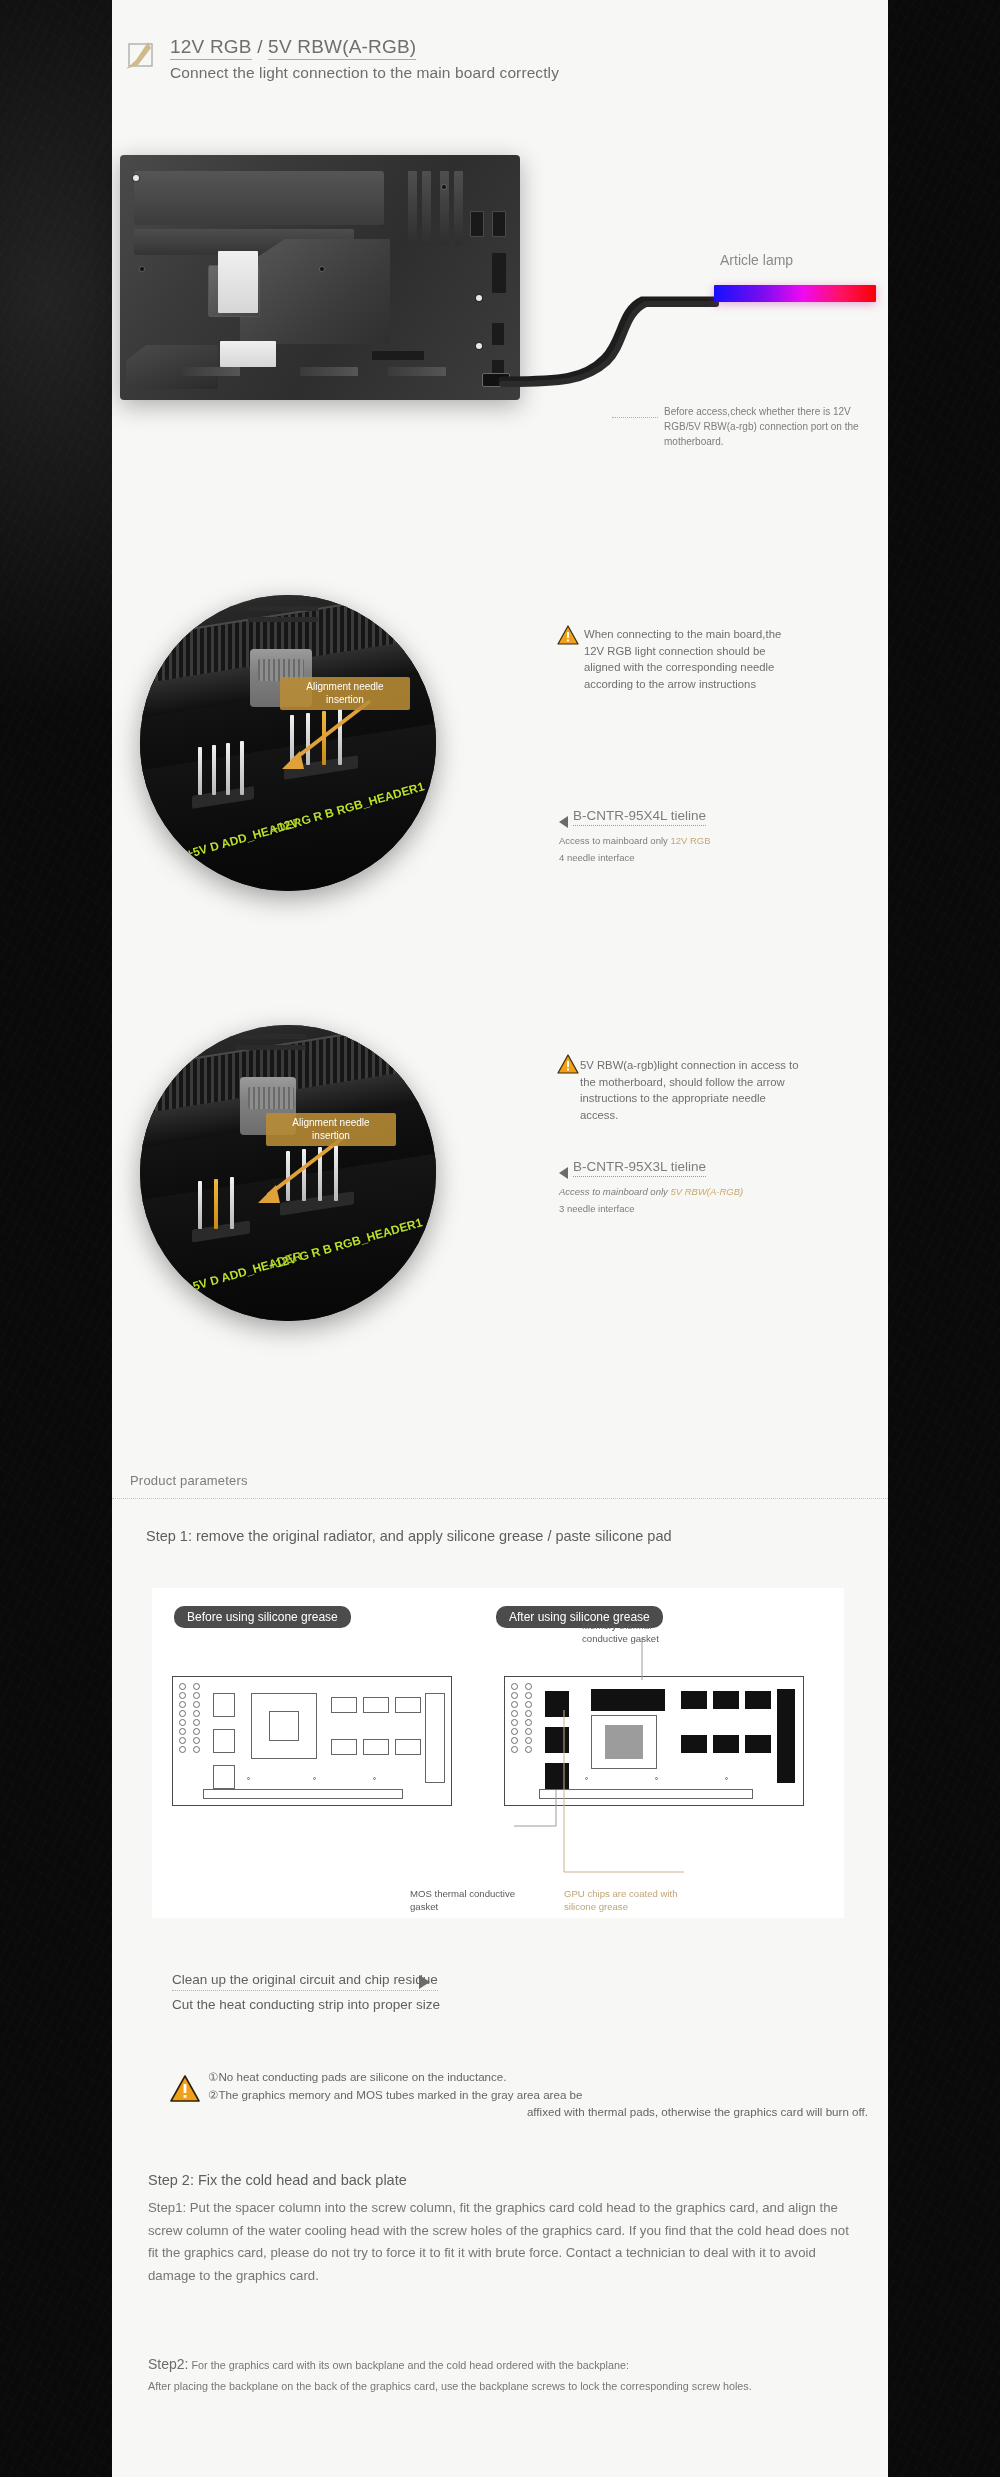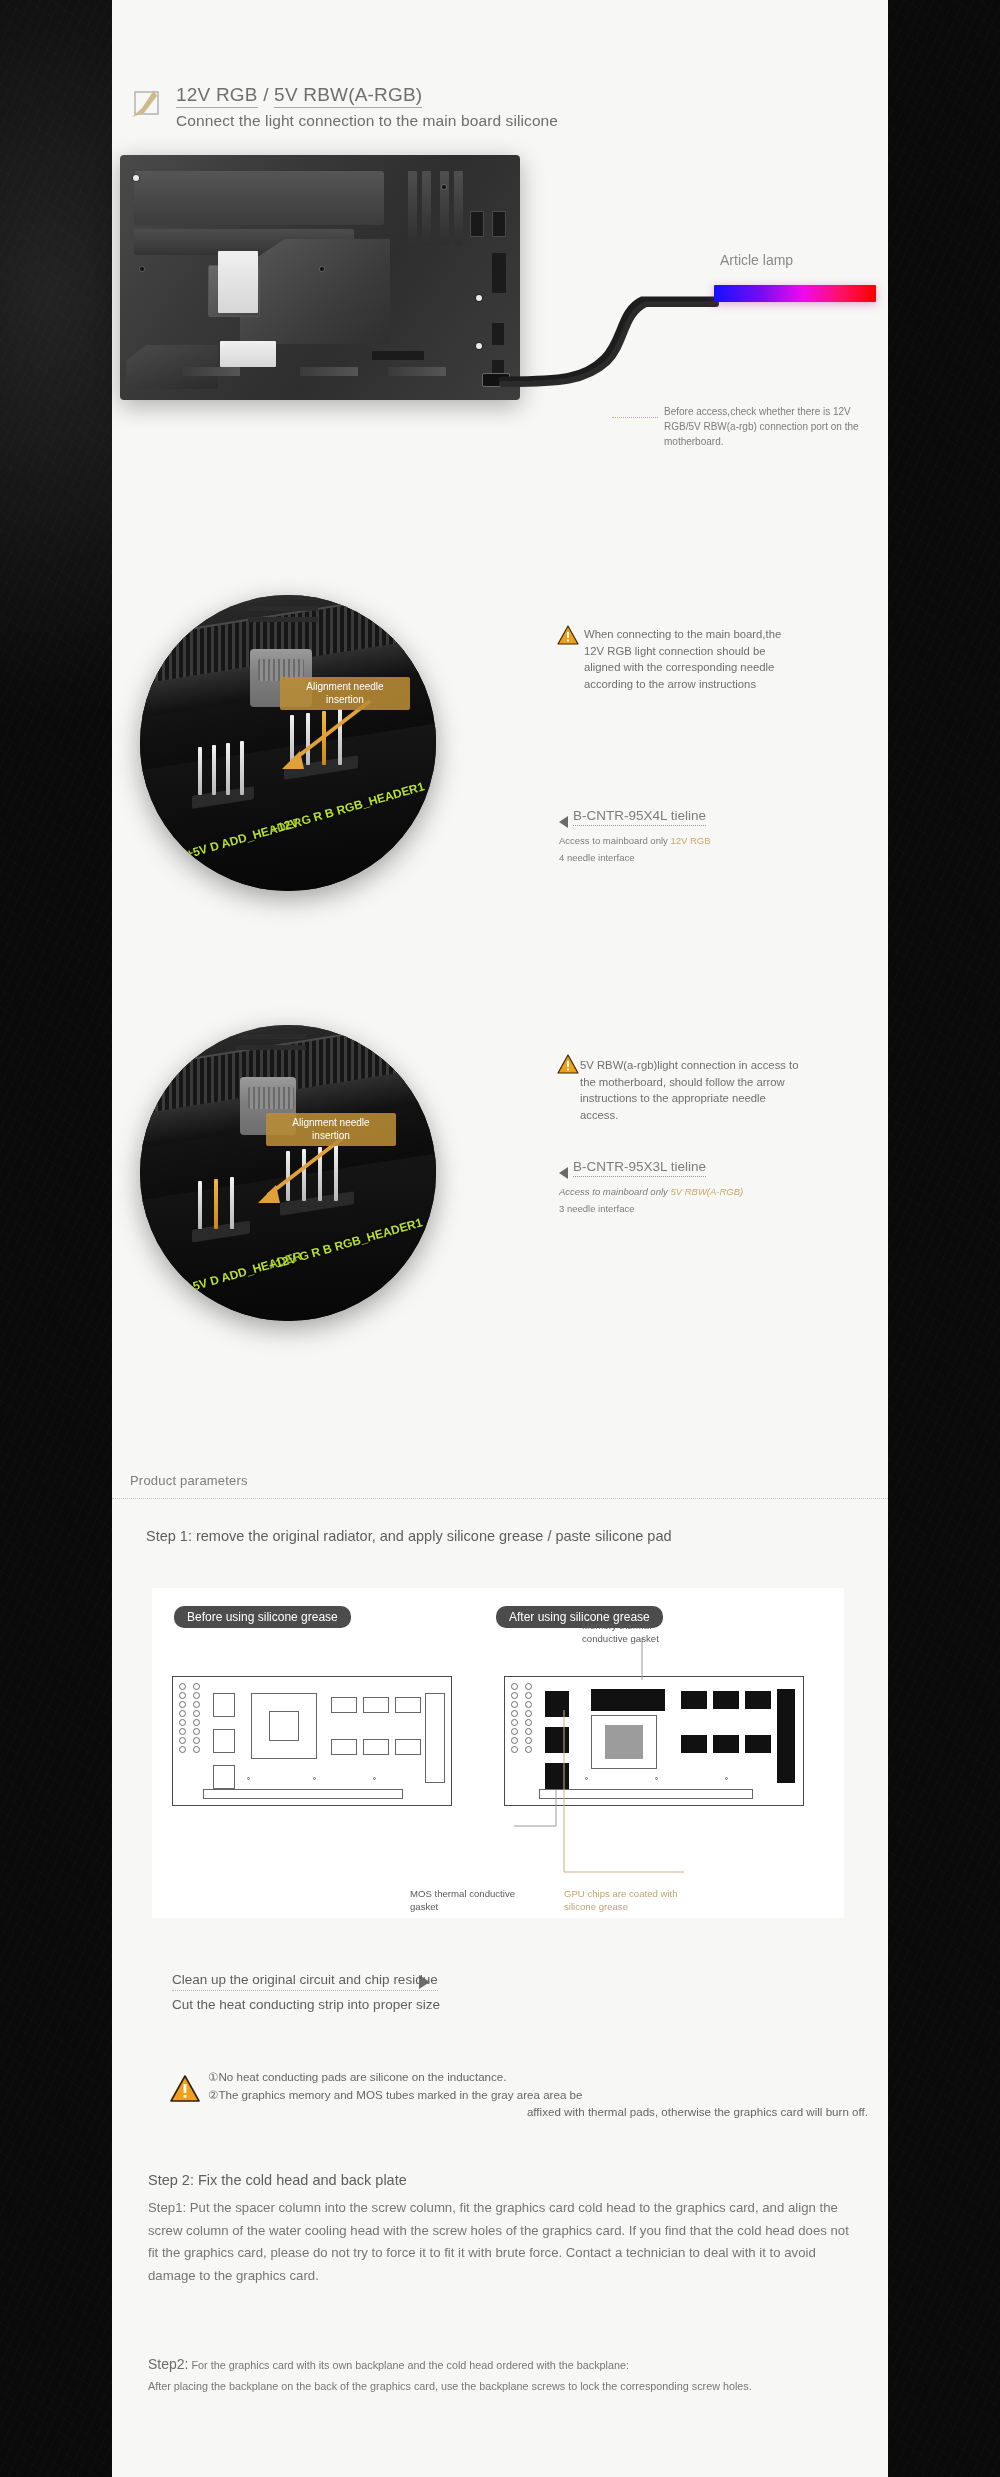--- a/index.html
+++ b/index.html
@@ -37,7 +37,7 @@
   }
 
   
-  .hdr { position: absolute; left: 18px; top: 36px; width: 740px; margin-top: 48px; }
+  .hdr { position: absolute; left: 12px; top: 36px; width: 740px; }
   .hdr-check {
     position: absolute; left: 0; top: 3px; width: 34px; height: 32px;
   }

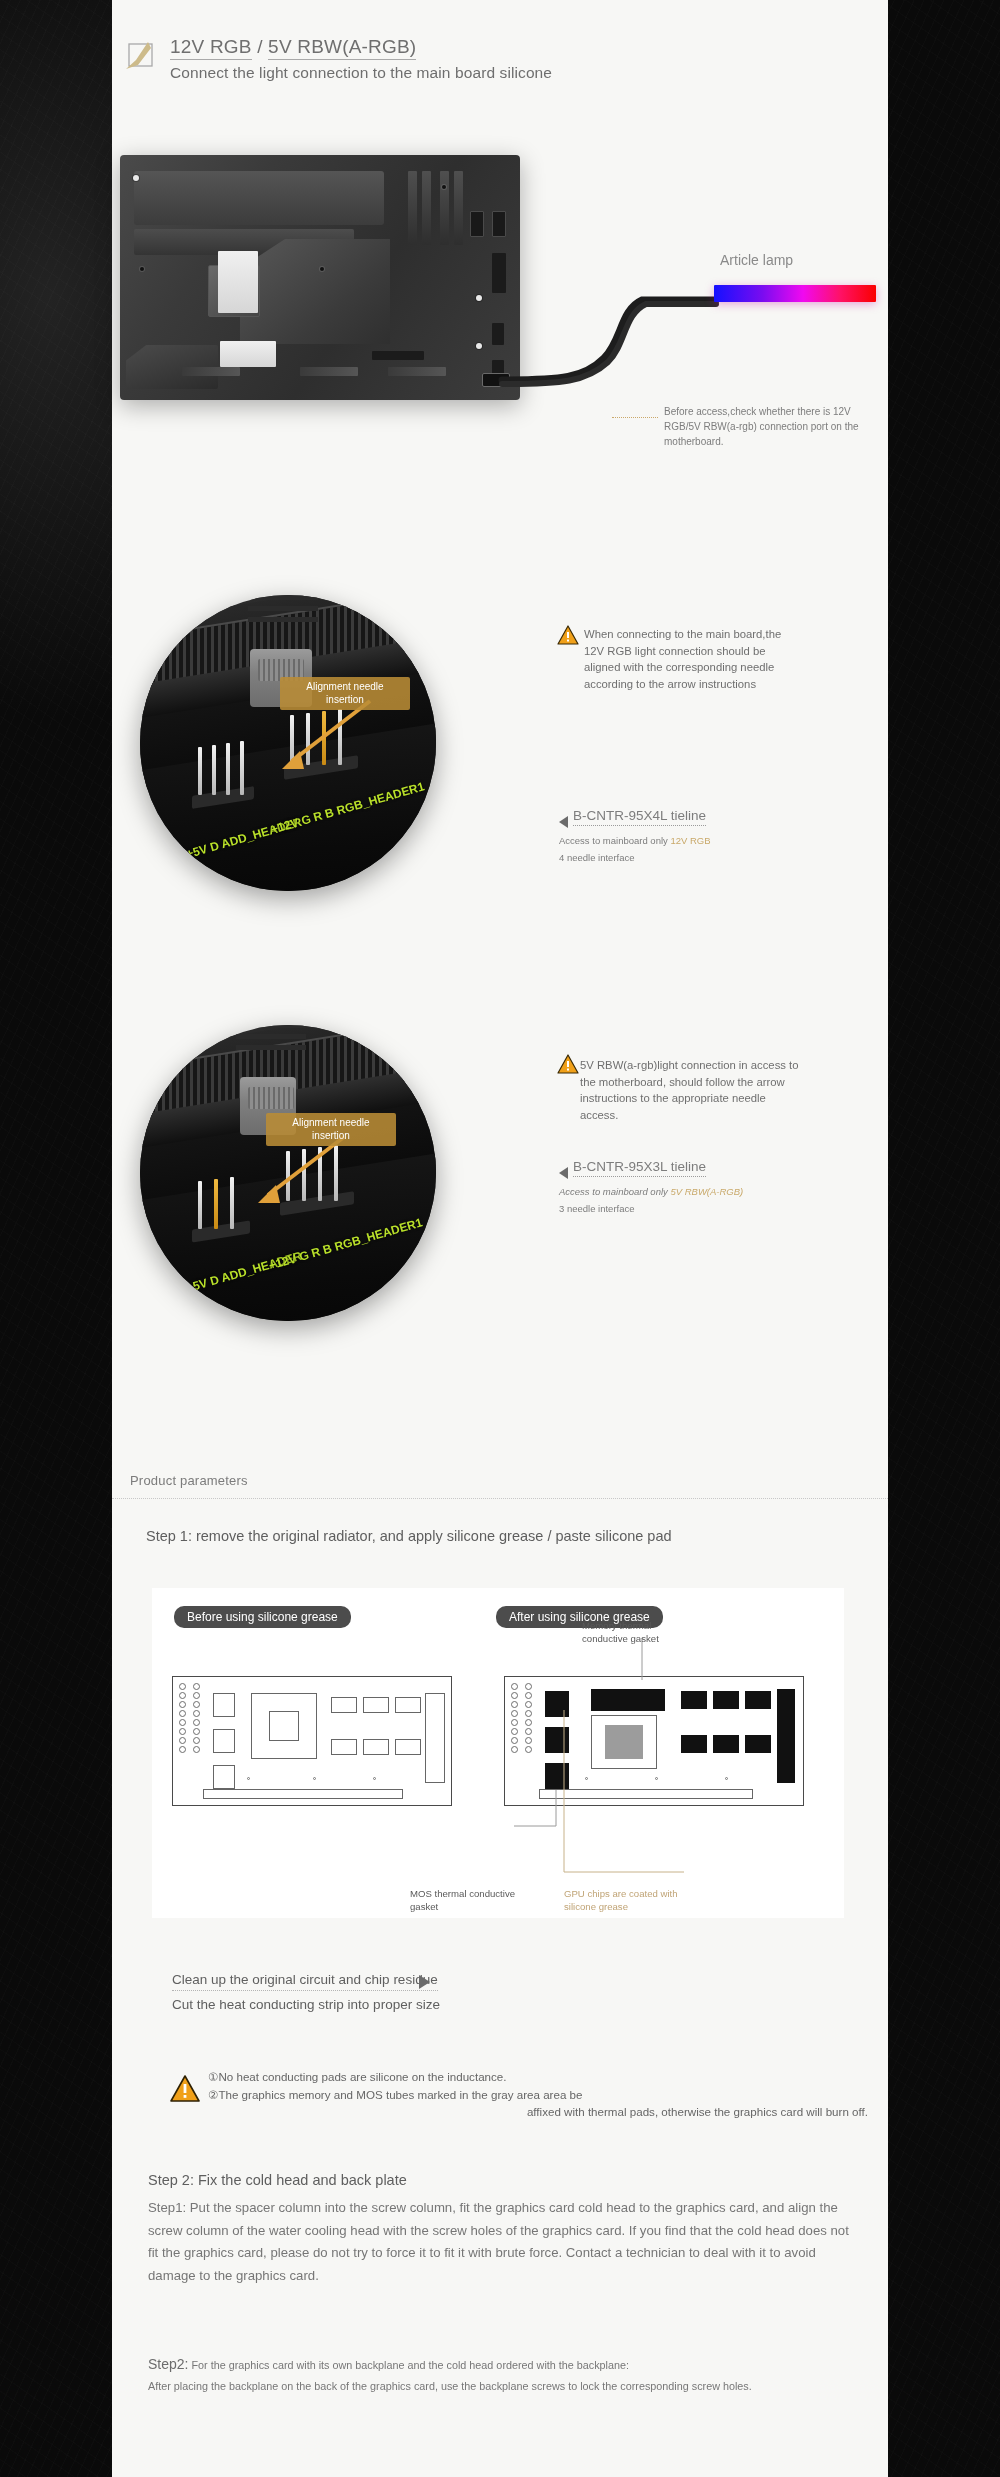--- a/index.html
+++ b/index.html
@@ -313,7 +313,7 @@
     <div class="hdr-title">
       <span class="u">12V RGB</span><span> / </span><span class="u">5V RBW(A-RGB)</span>
     </div>
-    <div class="hdr-sub">Connect the light connection to the main board silicone</div>
+    <div class="hdr-sub">Connect the light connection to the main board correctly</div>
   </div>
 
   <div class="mb-wrap">

